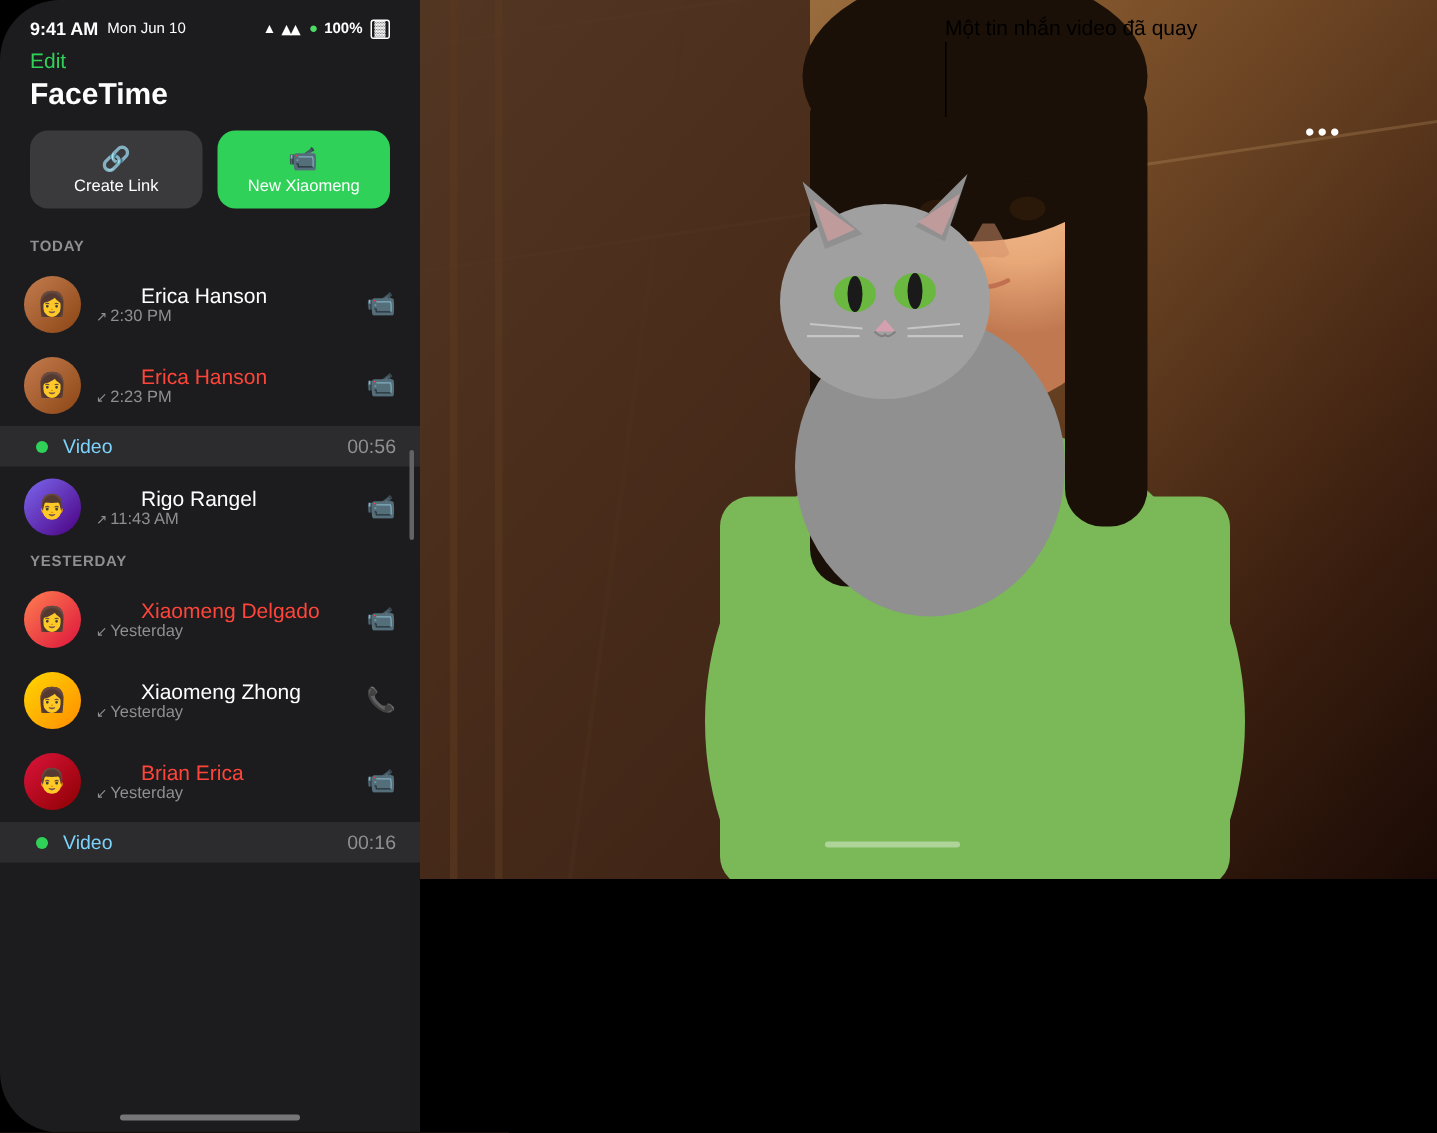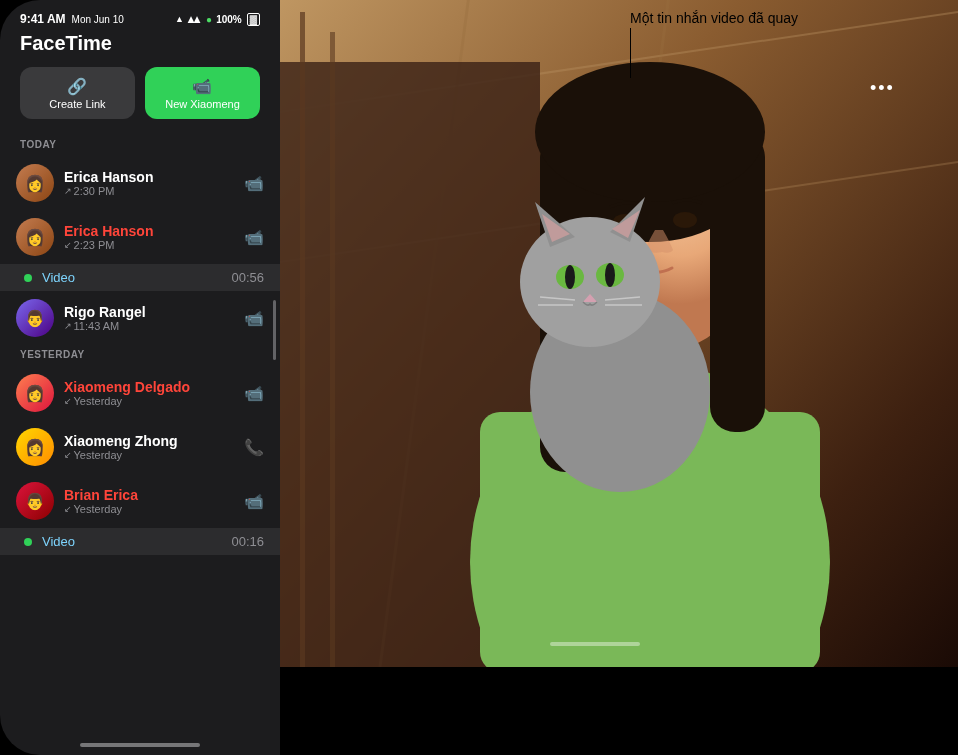--- a/index.html
+++ b/index.html
@@ -15,7 +15,7 @@
     
     #app-container {
       width: 958px;
-      height: 667px;
+      height: 586px;
       display: flex;
       position: relative;
     }

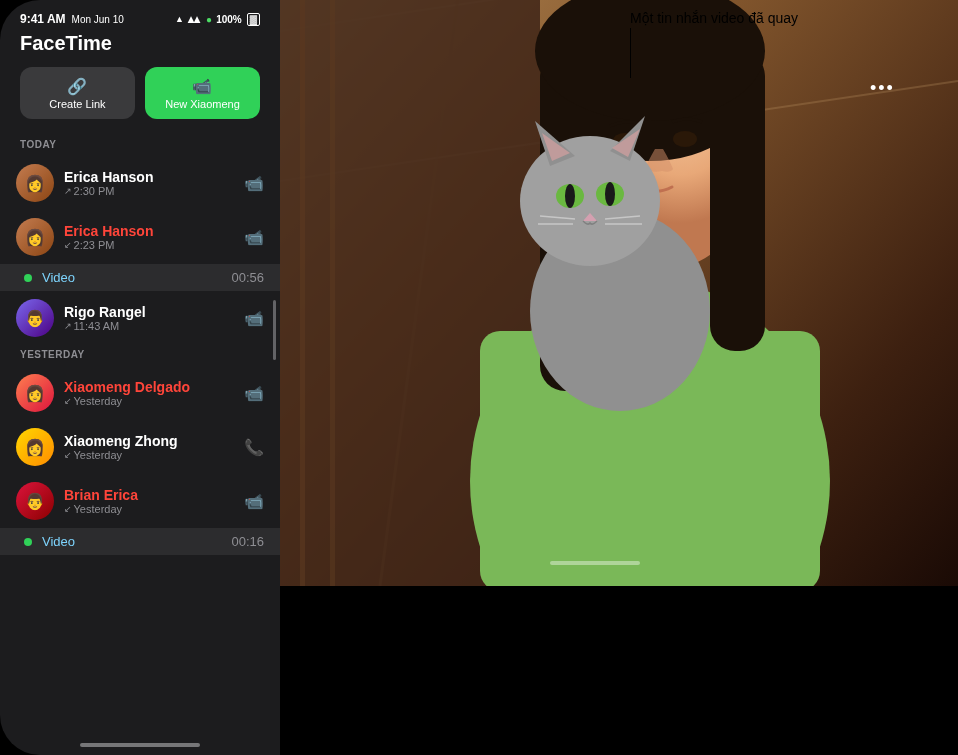--- a/index.html
+++ b/index.html
@@ -331,6 +331,9 @@
         </div>
       </div>
 
+      <div id="edit-btn">
+        <span>Edit</span>
+      </div>
 
       <div id="facetime-title">FaceTime</div>
 

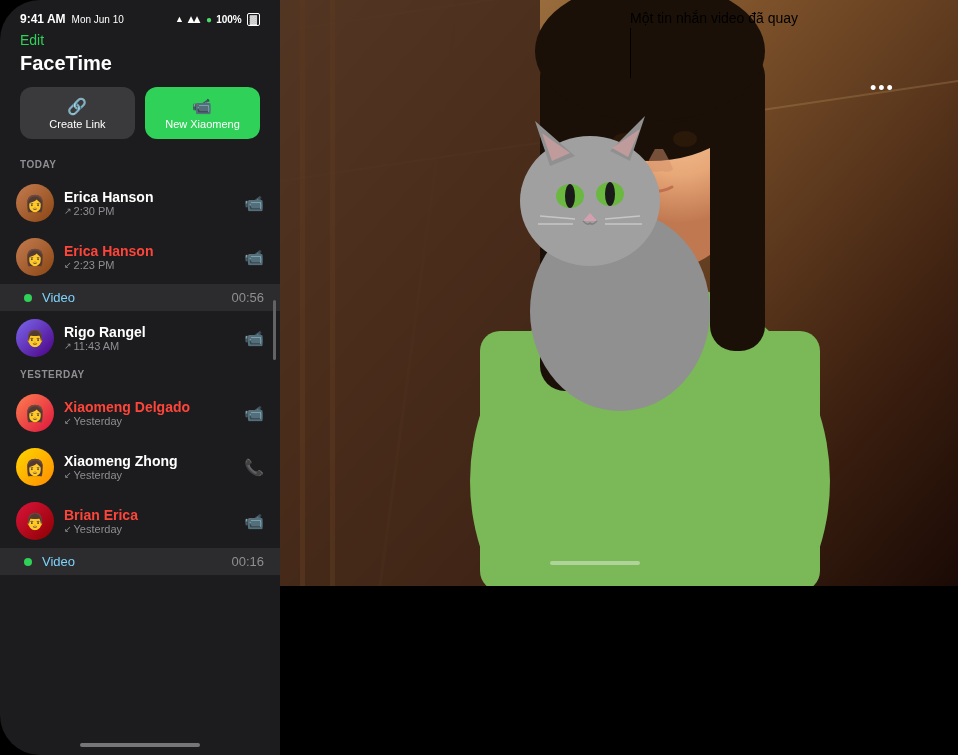--- a/index.html
+++ b/index.html
@@ -221,11 +221,12 @@
 
     .call-name {
       font-size: 14px;
-      font-weight: 700;
+      font-weight: 400;
       color: #fff;
       white-space: nowrap;
       overflow: hidden;
       text-overflow: ellipsis;
+      margin-left: 30px;
     }
 
     .call-name.missed {

